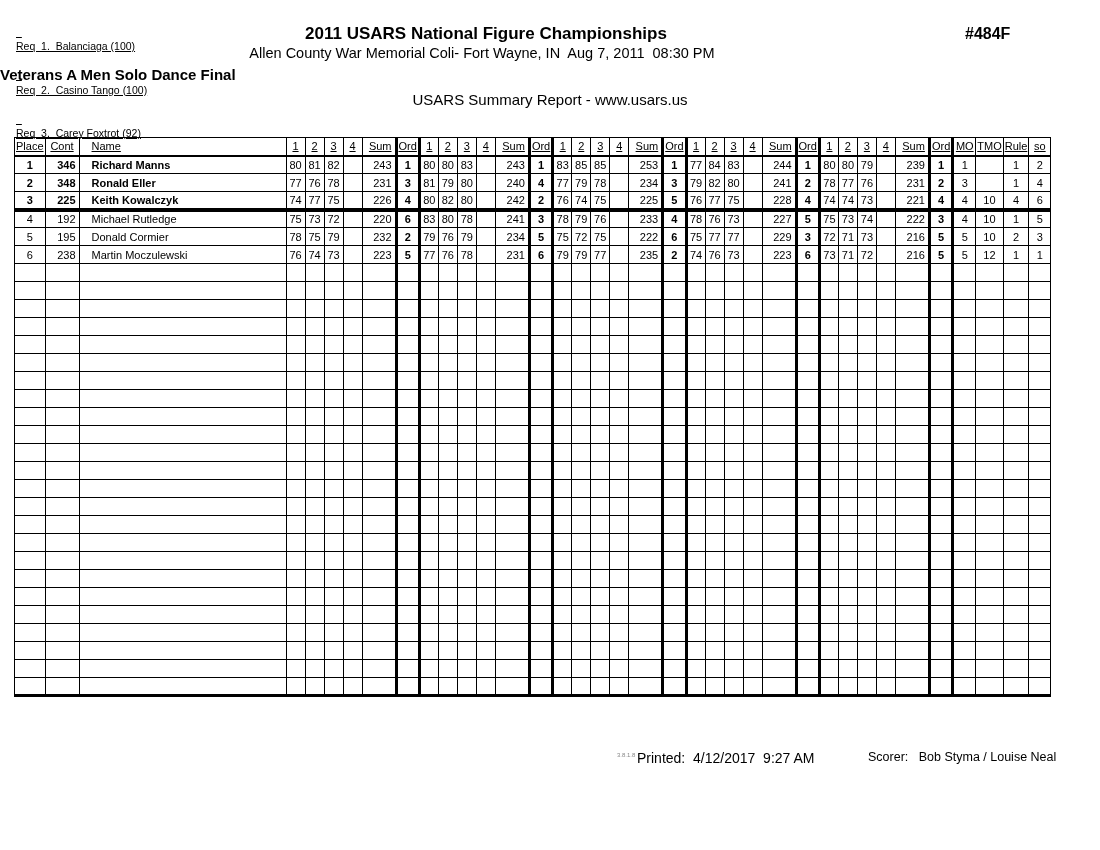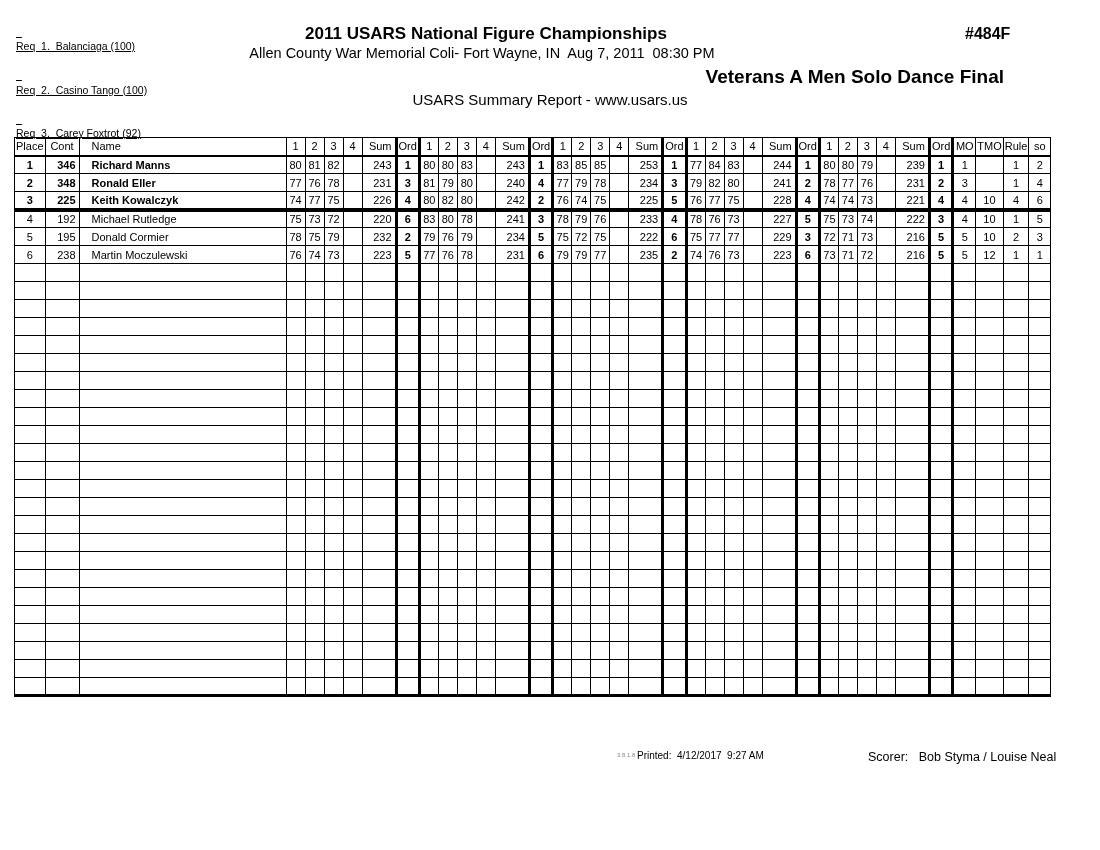--- a/index.html
+++ b/index.html
@@ -12,7 +12,7 @@
   .main-title { position:absolute; left:0; top:24px; width:972px; text-align:center; font-size:17px; font-weight:bold; white-space:pre; }
   .doc-number { position:absolute; left:965px; top:25px; font-size:16px; font-weight:bold; }
   .venue-line { position:absolute; left:0; top:45px; width:964px; text-align:center; font-size:14.5px; white-space:pre; }
-  .event-title { position:absolute; left:0; top:66px; width:1004px; text-align:right; font-size:19px; font-weight:bold; white-space:pre; }
+  .event-title { position:absolute; left:0; top:66px; width:1004px; text-align:left; font-size:15px; font-weight:bold; white-space:pre; }
   .report-line { position:absolute; left:0; top:91px; width:1100px; text-align:center; font-size:15px; white-space:pre; }
 
   table.summary { position:absolute; left:14px; top:137px; border-collapse:collapse; table-layout:fixed; }

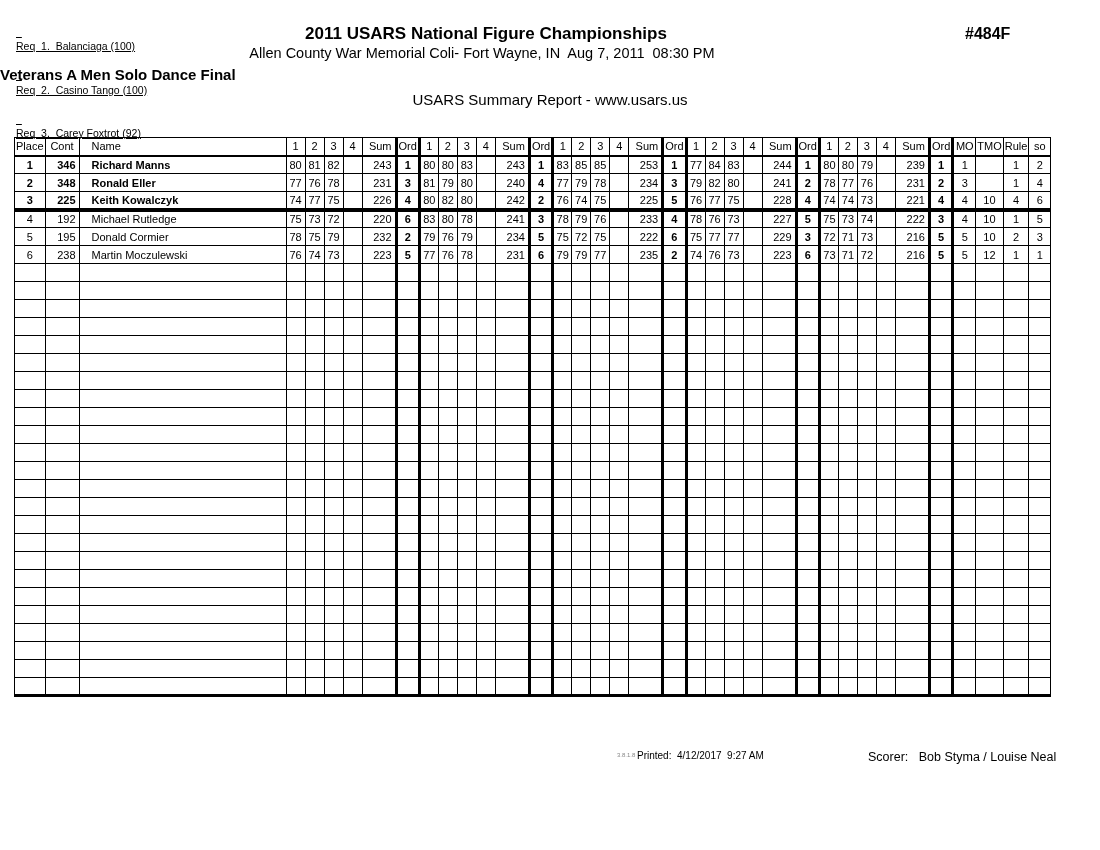--- a/index.html
+++ b/index.html
@@ -23,7 +23,7 @@
   tr.judge-row td { height:19px; }
   td.nb { border:none; }
   td.judge-name { text-align:left; padding-left:3px; white-space:pre; }
-  tr.hdr td { border-bottom:2px solid #000; }
+  tr.hdr td { border-bottom:2px solid #000;text-decoration:underline; }
   td.name { text-align:left; padding-left:12px; }
   td.cont { text-align:right; padding-right:3px; }
   td.sum  { text-align:right; padding-right:3px; }

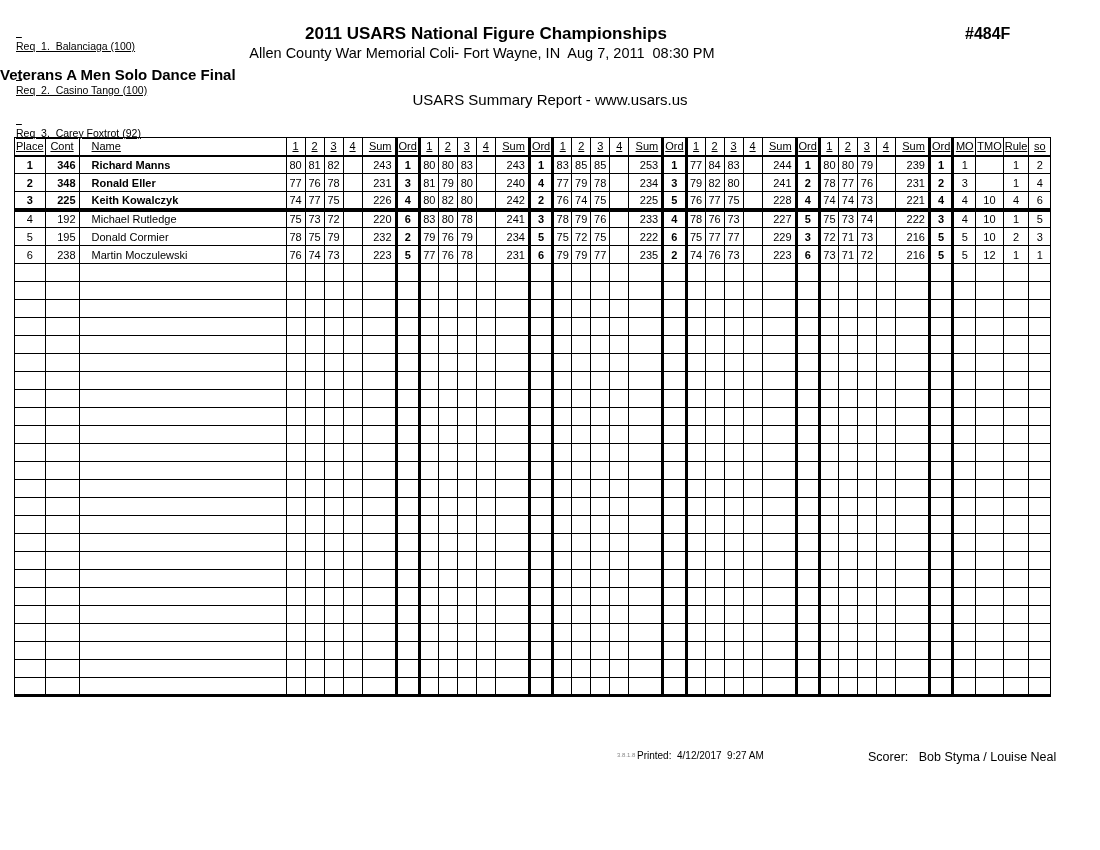--- a/index.html
+++ b/index.html
@@ -34,7 +34,7 @@
   tr.last td { border-bottom:3px solid #000; }
 
   .version { position:absolute; left:617px; top:752px; font-size:6px; color:#888; }
-  .printed { position:absolute; left:637px; top:750px; font-size:10px; white-space:pre; }
+  .printed { position:absolute; left:637px; top:750px; font-size:14px; white-space:pre; }
   .scorer  { position:absolute; left:868px; top:750px; font-size:12.5px; white-space:pre; }
 </style>
 </head>

